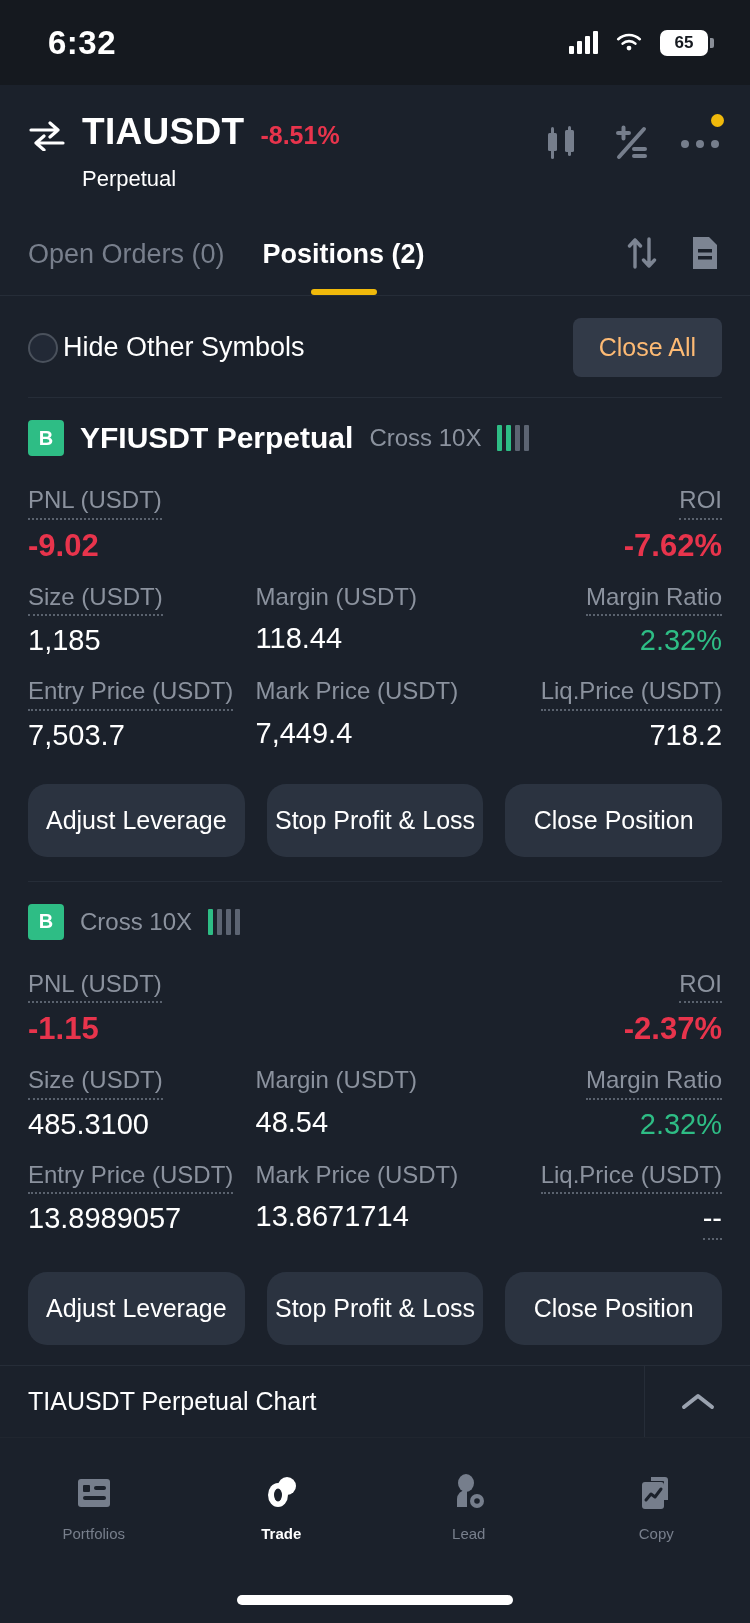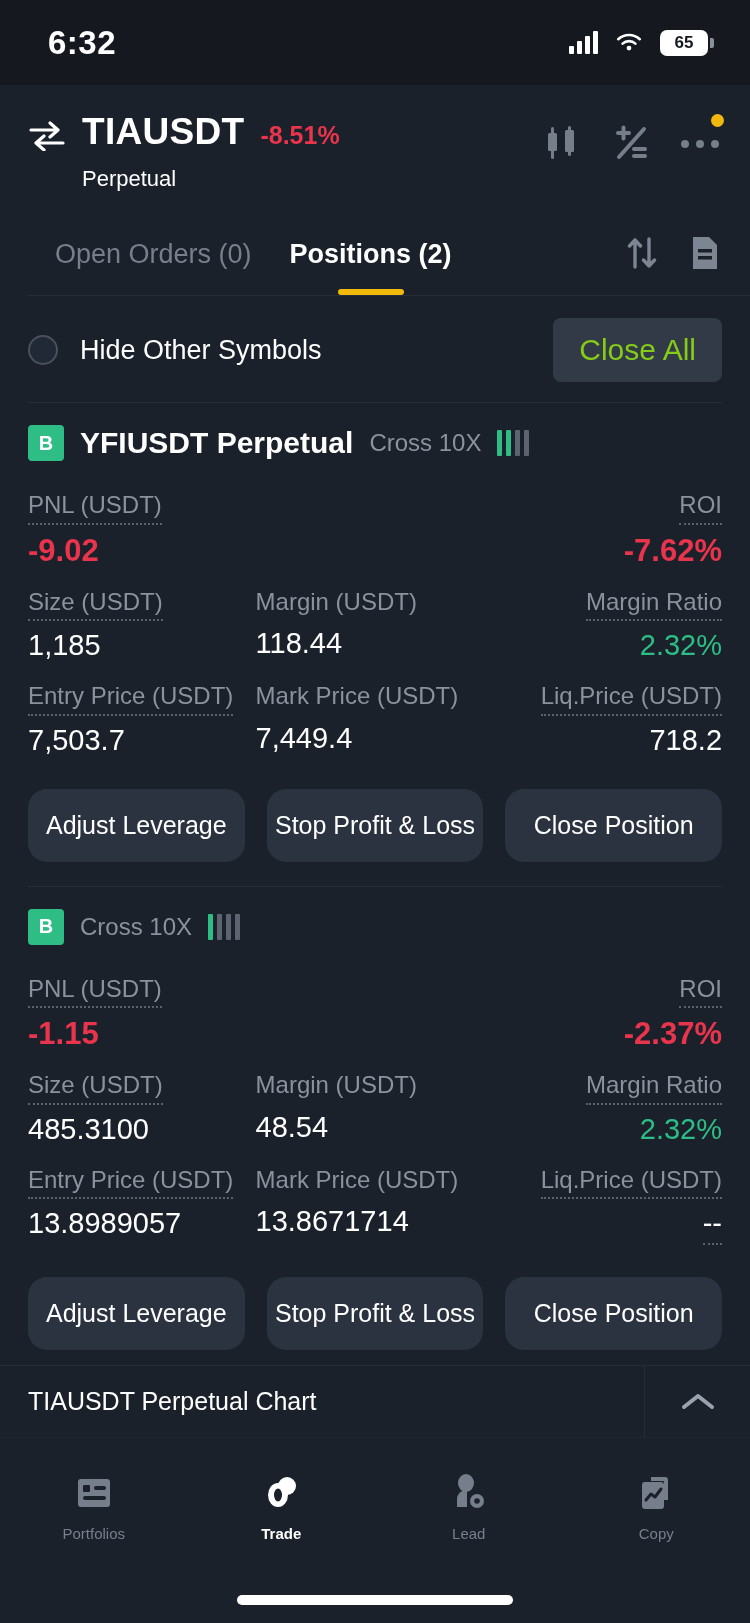--- a/index.html
+++ b/index.html
@@ -79,7 +79,6 @@
     height:82px;
     border-bottom:1px solid #262d38;
     background:#1b212b;
-    margin-left:27px;
   }
   .tabs{ display:flex; align-items:flex-end; gap:38px; height:100%; }
   .tab{

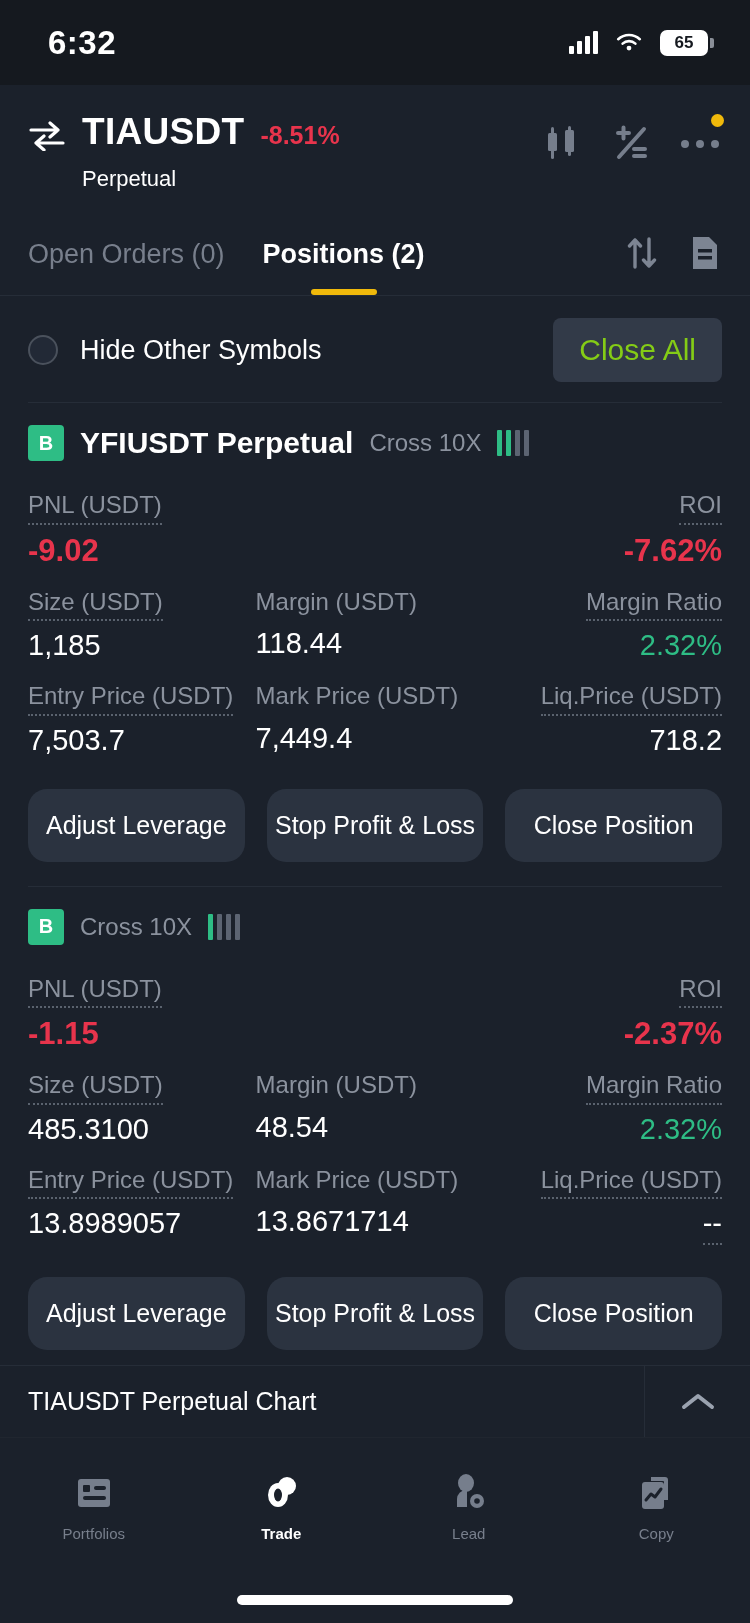--- a/index.html
+++ b/index.html
@@ -100,7 +100,7 @@
     display:flex; align-items:center; justify-content:space-between;
     padding:22px 28px 20px 28px;
   }
-  .hide-left{ display:flex; align-items:center; gap:22px; }
+  .hide-left{ display:flex; align-items:center; gap:5px; }
   .radio{
     width:30px; height:30px; border-radius:50%;
     border:2px solid #4a515c; background:#222936;

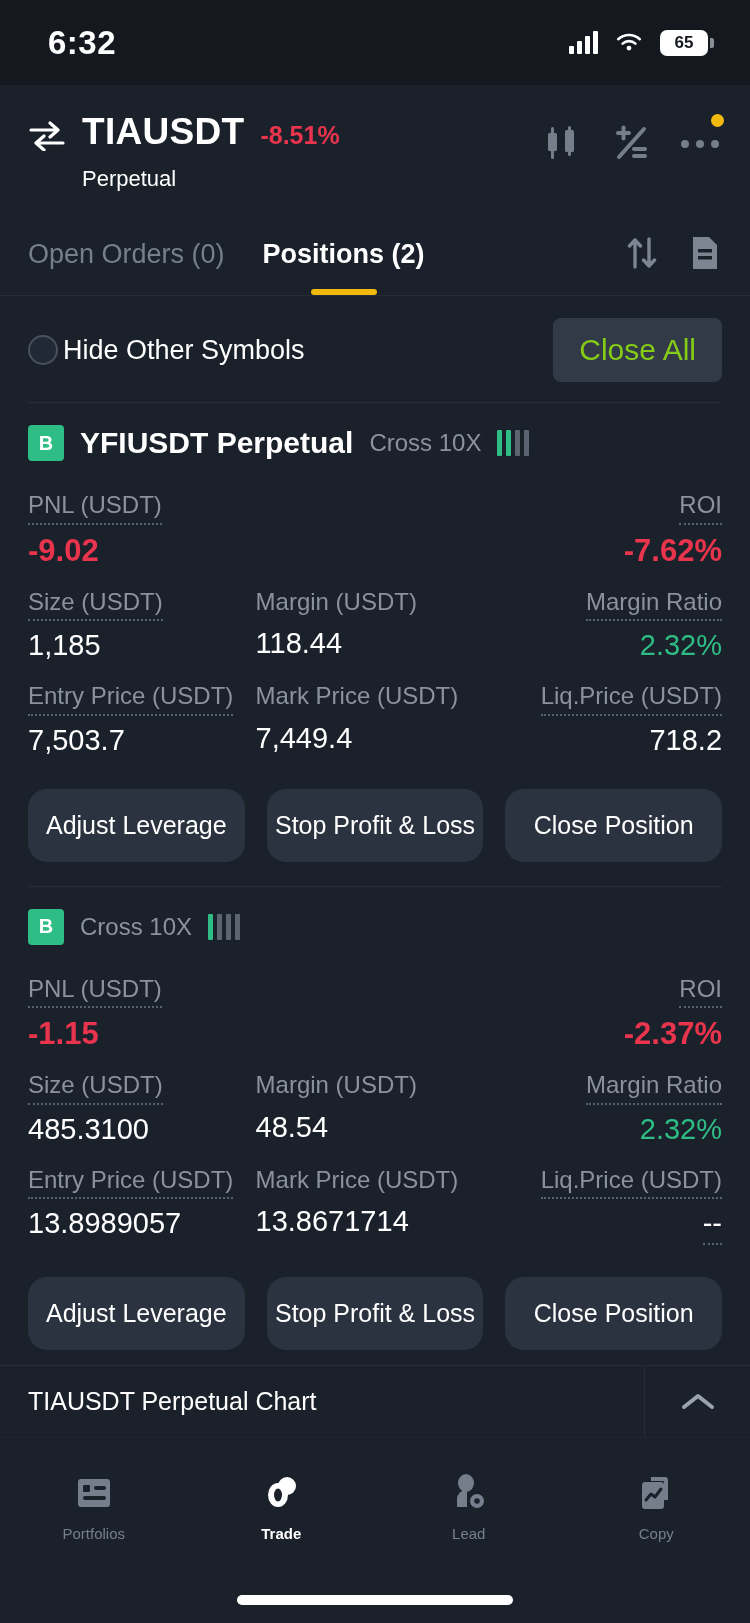--- a/index.html
+++ b/index.html
@@ -107,8 +107,8 @@
   }
   .hide-label{ color:#ffffff; font-size:27px; }
   .close-all{
-    background:#323a48; color:#84cc16;
-    font-size:30px; border:none; border-radius:8px;
+    background:#323a48; color:#fdba74;
+    font-size:25px; border:none; border-radius:8px;
     padding:15px 26px; cursor:pointer;
     font-family:"Liberation Sans", sans-serif;
   }

